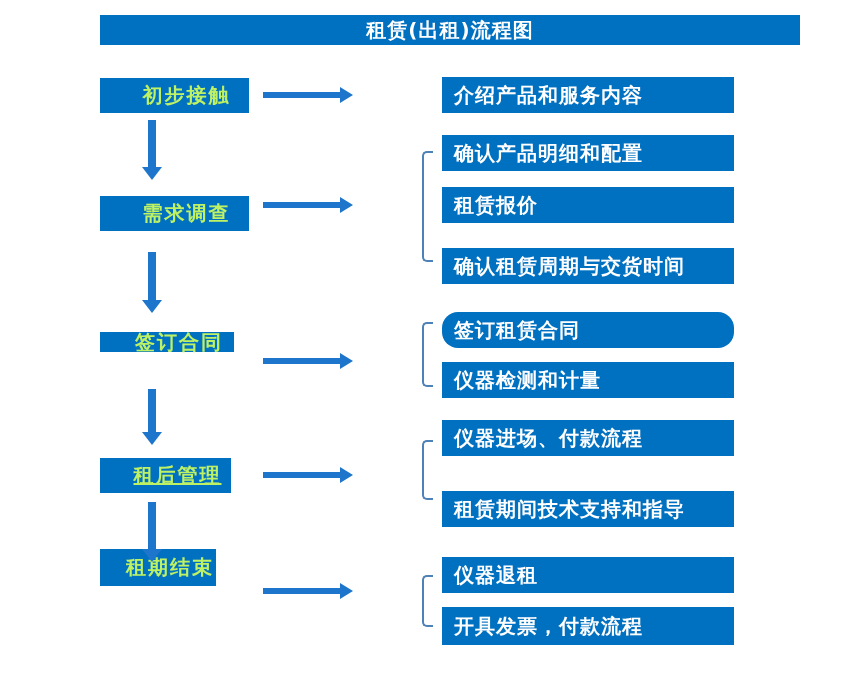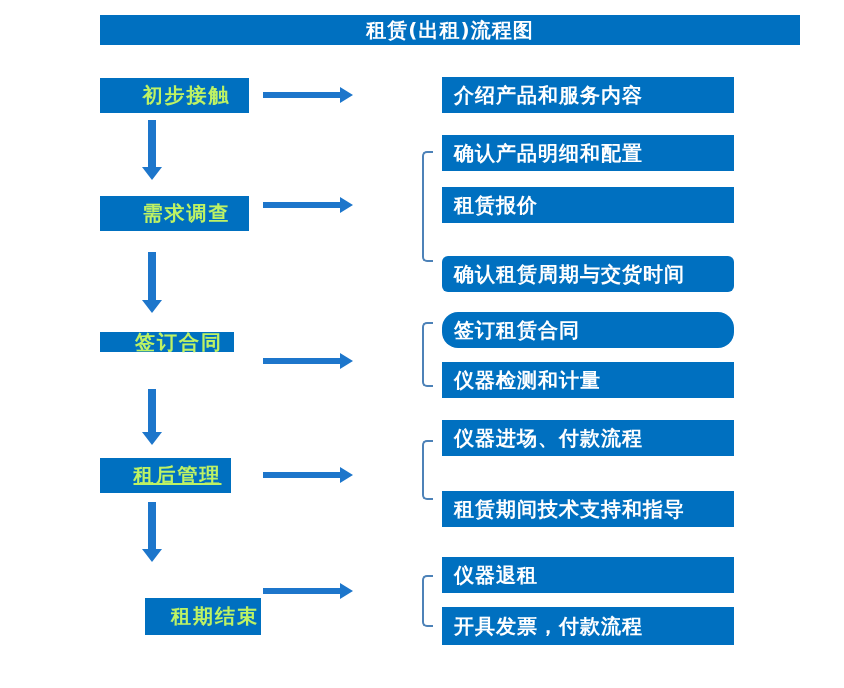--- a/index.html
+++ b/index.html
@@ -69,7 +69,7 @@
 
   <div class="detail-box" style="top:187px;">租赁报价</div>
   <div class="detail-box" style="top:135px;">确认产品明细和配置</div>
-  <div class="detail-box" style="top:256px;border-radius:6px;">确认租赁周期与交货时间</div>
+  <div class="detail-box" style="top:248px;">确认租赁周期与交货时间</div>
 
   <div class="detail-box" style="top:312px;border-radius:16px;">签订租赁合同</div>
   <div class="detail-box" style="top:362px;">仪器检测和计量</div>

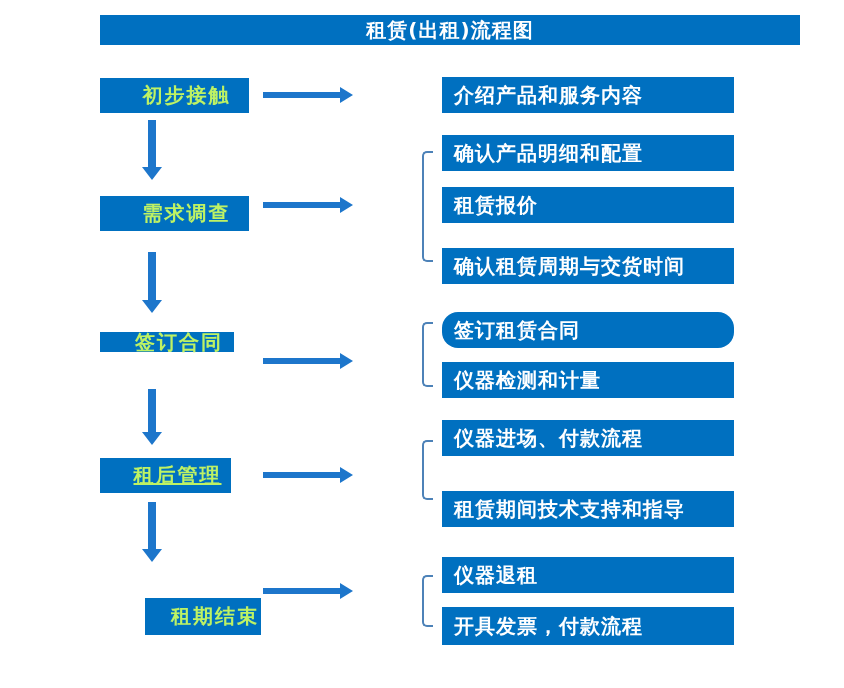--- a/index.html
+++ b/index.html
@@ -63,7 +63,7 @@
   <div class="step-box" style="top:196px;width:125px;">需求调查</div>
   <div class="step-box" style="top:332px;width:110px;height:20px;">签订合同</div>
   <div class="step-box" style="top:458px;width:107px;text-decoration:underline;">租后管理</div>
-  <div class="step-box" style="top:598px;width:92px;height:37px;margin-left:45px;">租期结束</div>
+  <div class="step-box" style="top:549px;width:92px;height:37px;">租期结束</div>
 
   <div class="detail-box" style="top:77px;">介绍产品和服务内容</div>
 

